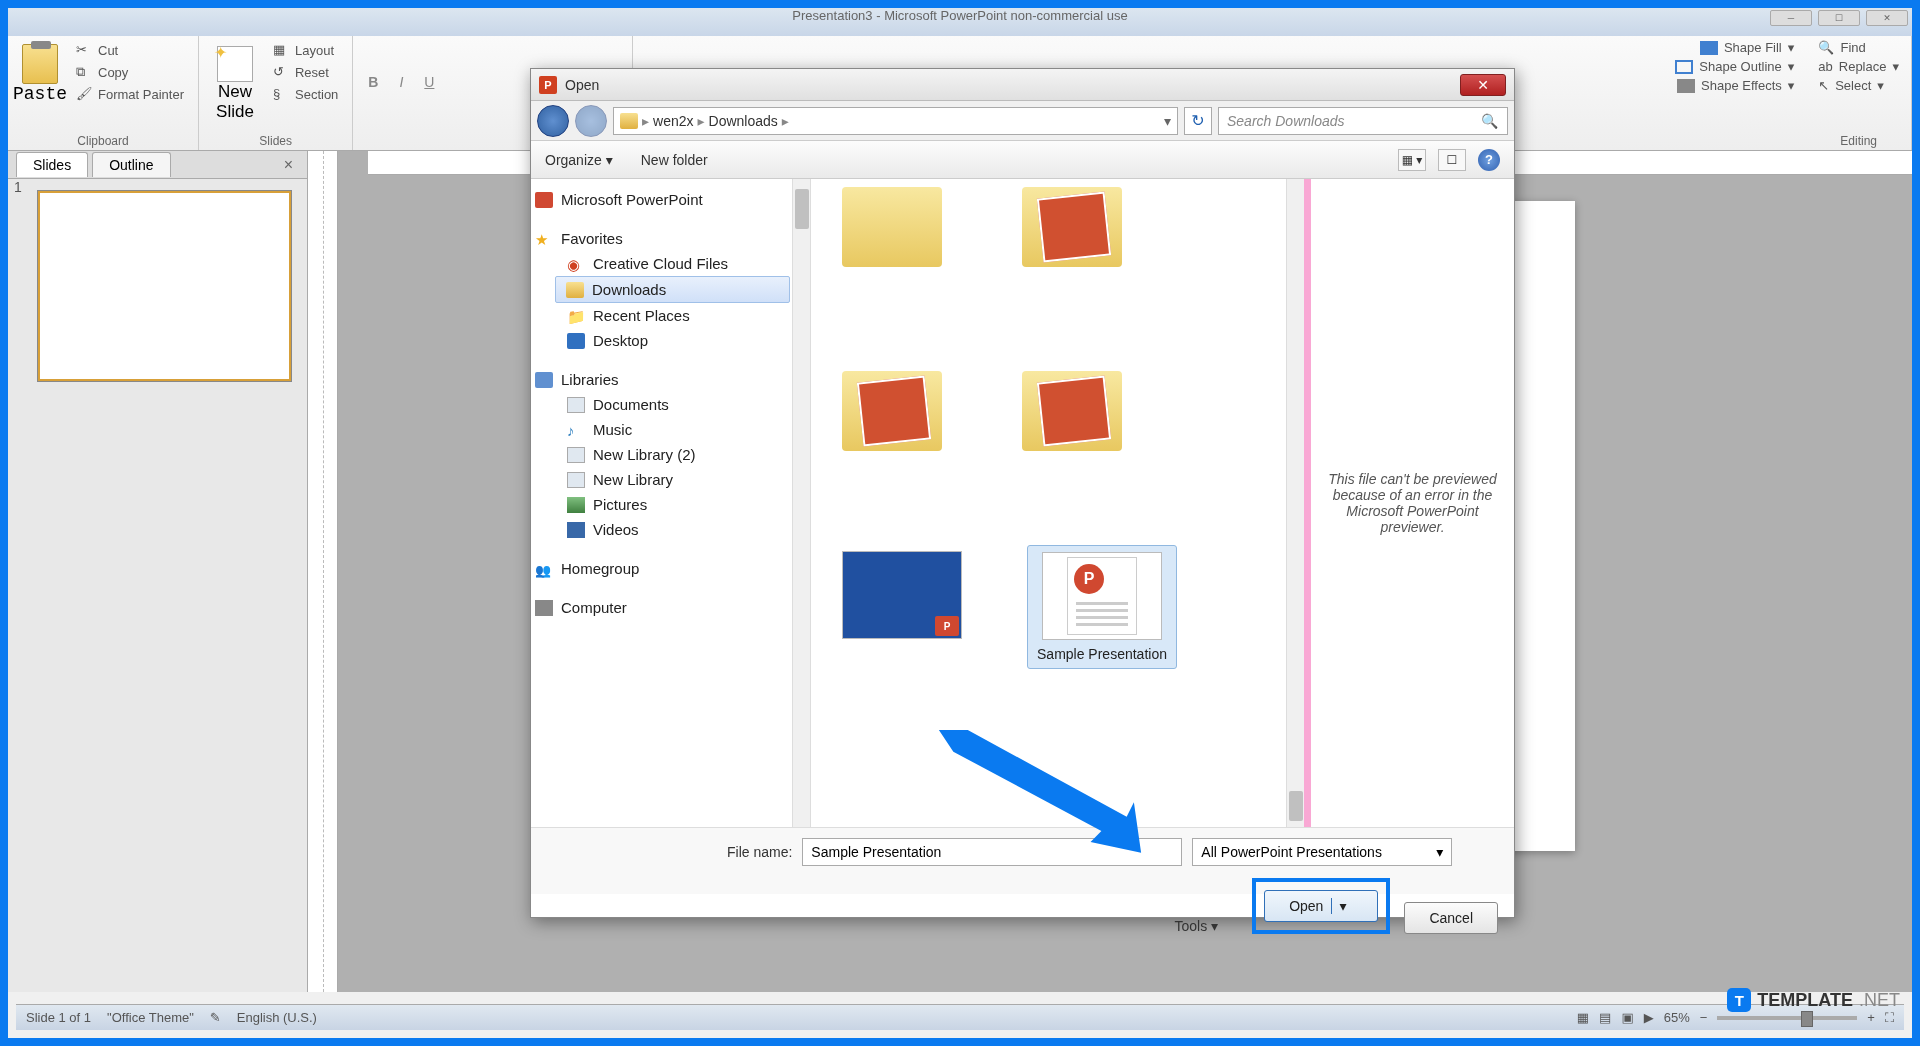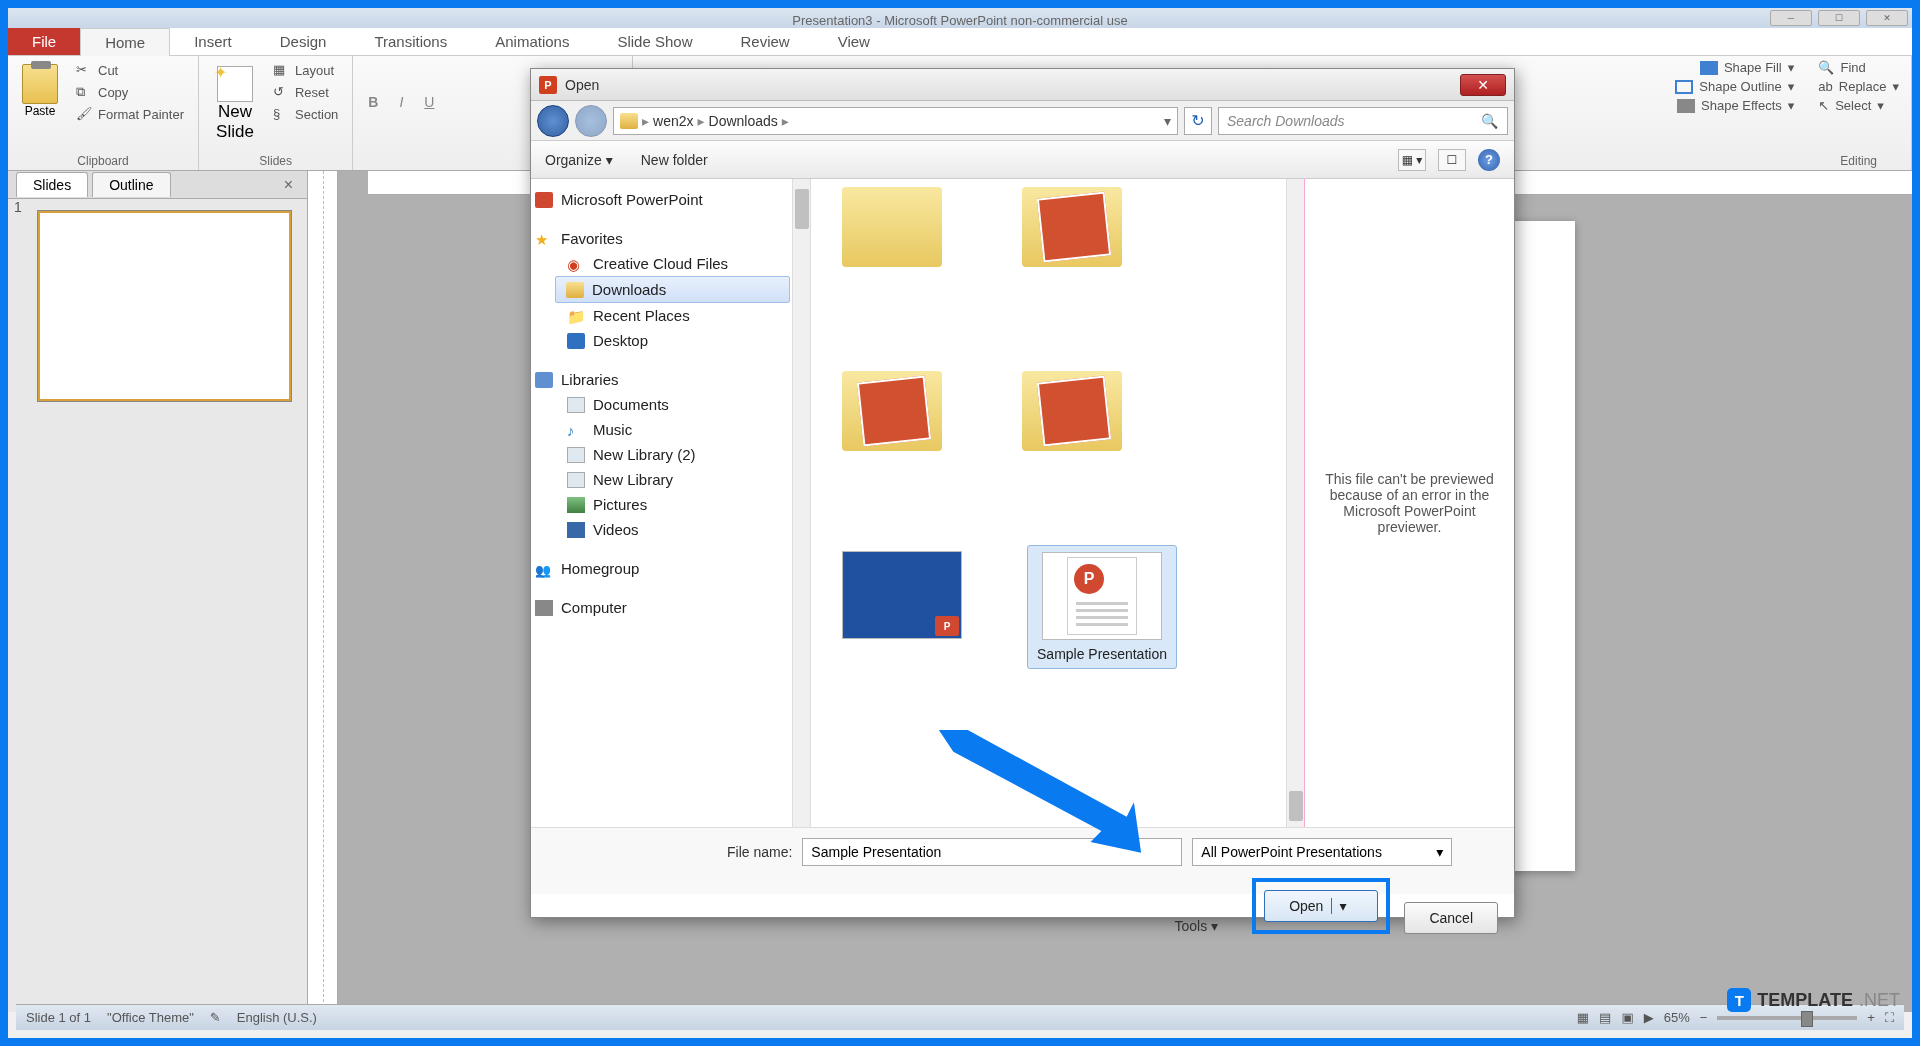--- a/index.html
+++ b/index.html
@@ -8,7 +8,7 @@
 .app-window { position: absolute; top: 8px; left: 8px; right: 8px; bottom: 8px; background: #f0f0f0; }
 
 
-.title-bar { height: 20px; background: linear-gradient(#dce6f0, #c8d6e8); display: flex; align-items: flex-end; justify-content: center; font-size: 13px; color: #666; }
+.title-bar { height: 28px; background: linear-gradient(#dce6f0, #c8d6e8); display: flex; align-items: flex-start; justify-content: center; font-size: 13px; color: #666; }
 .window-controls { position: absolute; right: 4px; top: 2px; display: flex; gap: 6px; }
 .window-btn { width: 42px; height: 16px; background: #ddd; border: 1px solid #aaa; border-radius: 2px; font-size: 9px; display: flex; align-items: center; justify-content: center; }
 

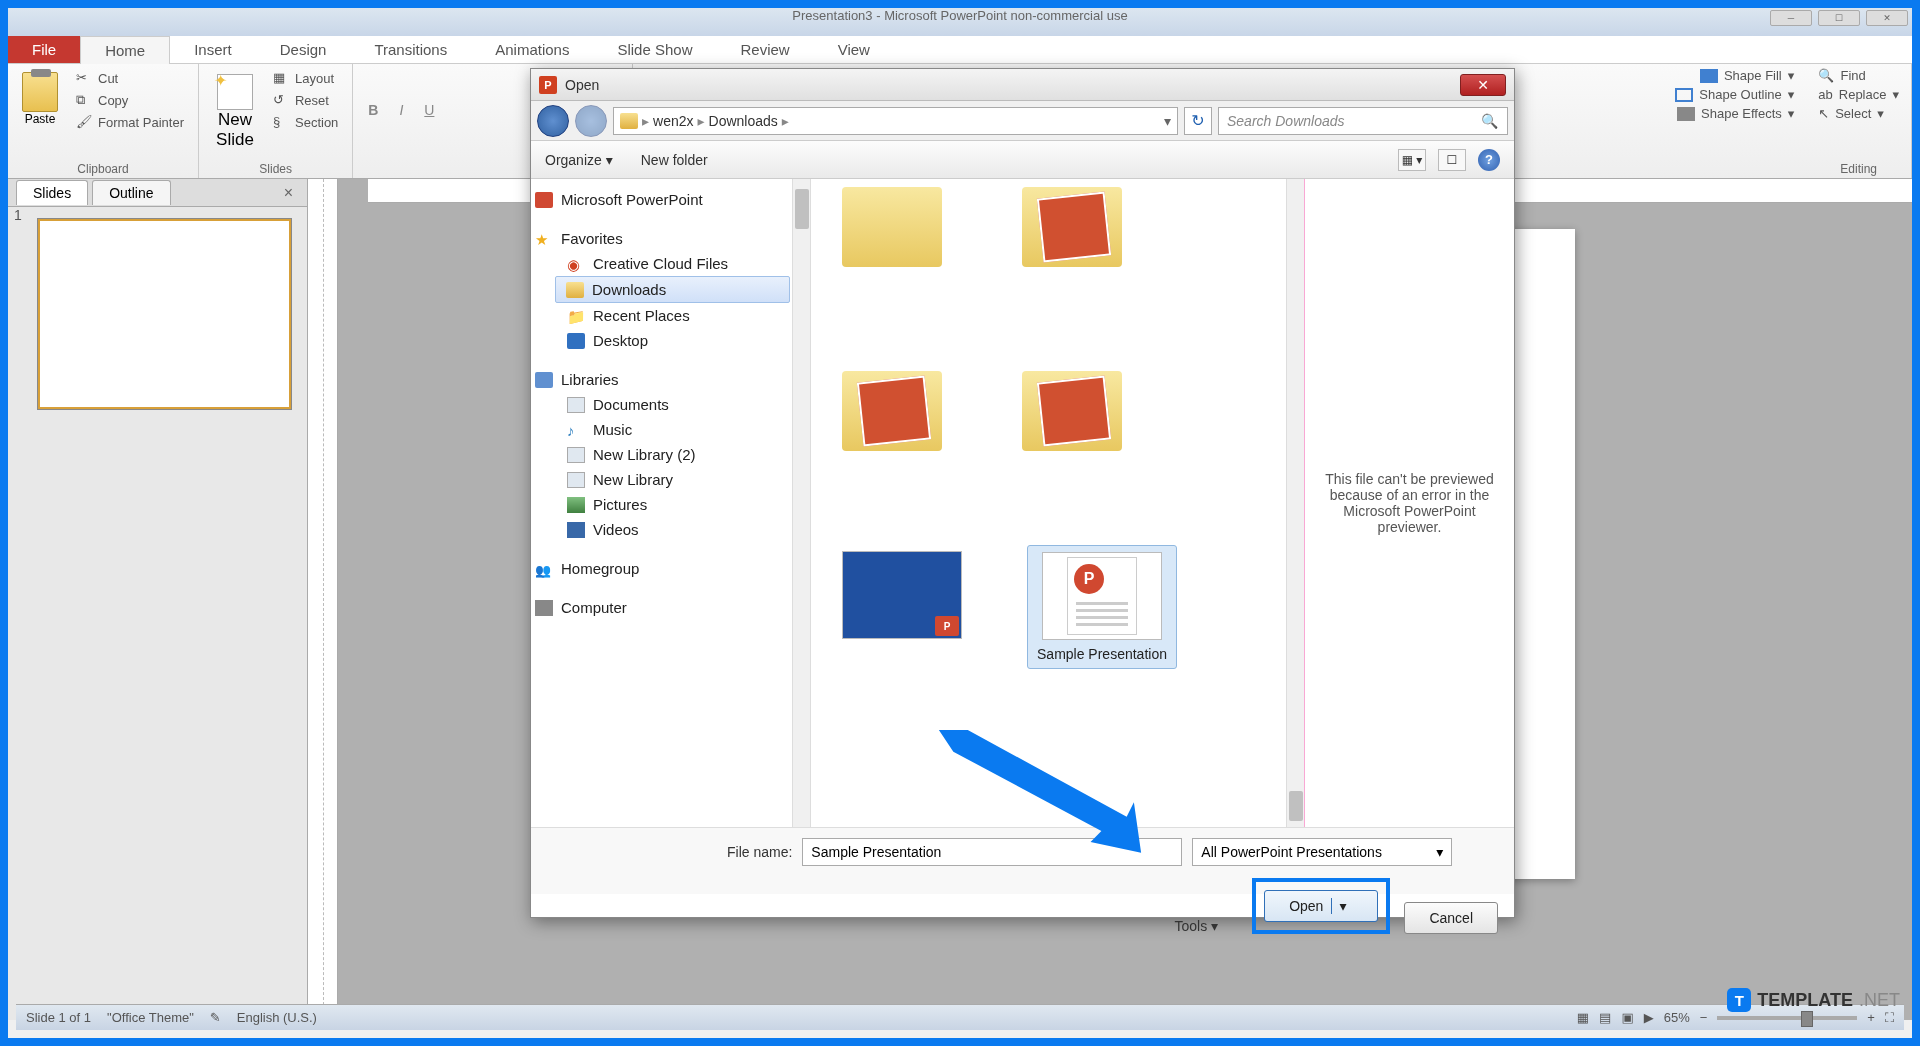--- a/index.html
+++ b/index.html
@@ -166,17 +166,6 @@
     </div>
   </div>
 
-  <div class="ribbon-tabs">
-    <div class="ribbon-tab file">File</div>
-    <div class="ribbon-tab active">Home</div>
-    <div class="ribbon-tab">Insert</div>
-    <div class="ribbon-tab">Design</div>
-    <div class="ribbon-tab">Transitions</div>
-    <div class="ribbon-tab">Animations</div>
-    <div class="ribbon-tab">Slide Show</div>
-    <div class="ribbon-tab">Review</div>
-    <div class="ribbon-tab">View</div>
-  </div>
 
   <div class="ribbon-body">
     <div class="ribbon-group" style="flex-direction:row;">

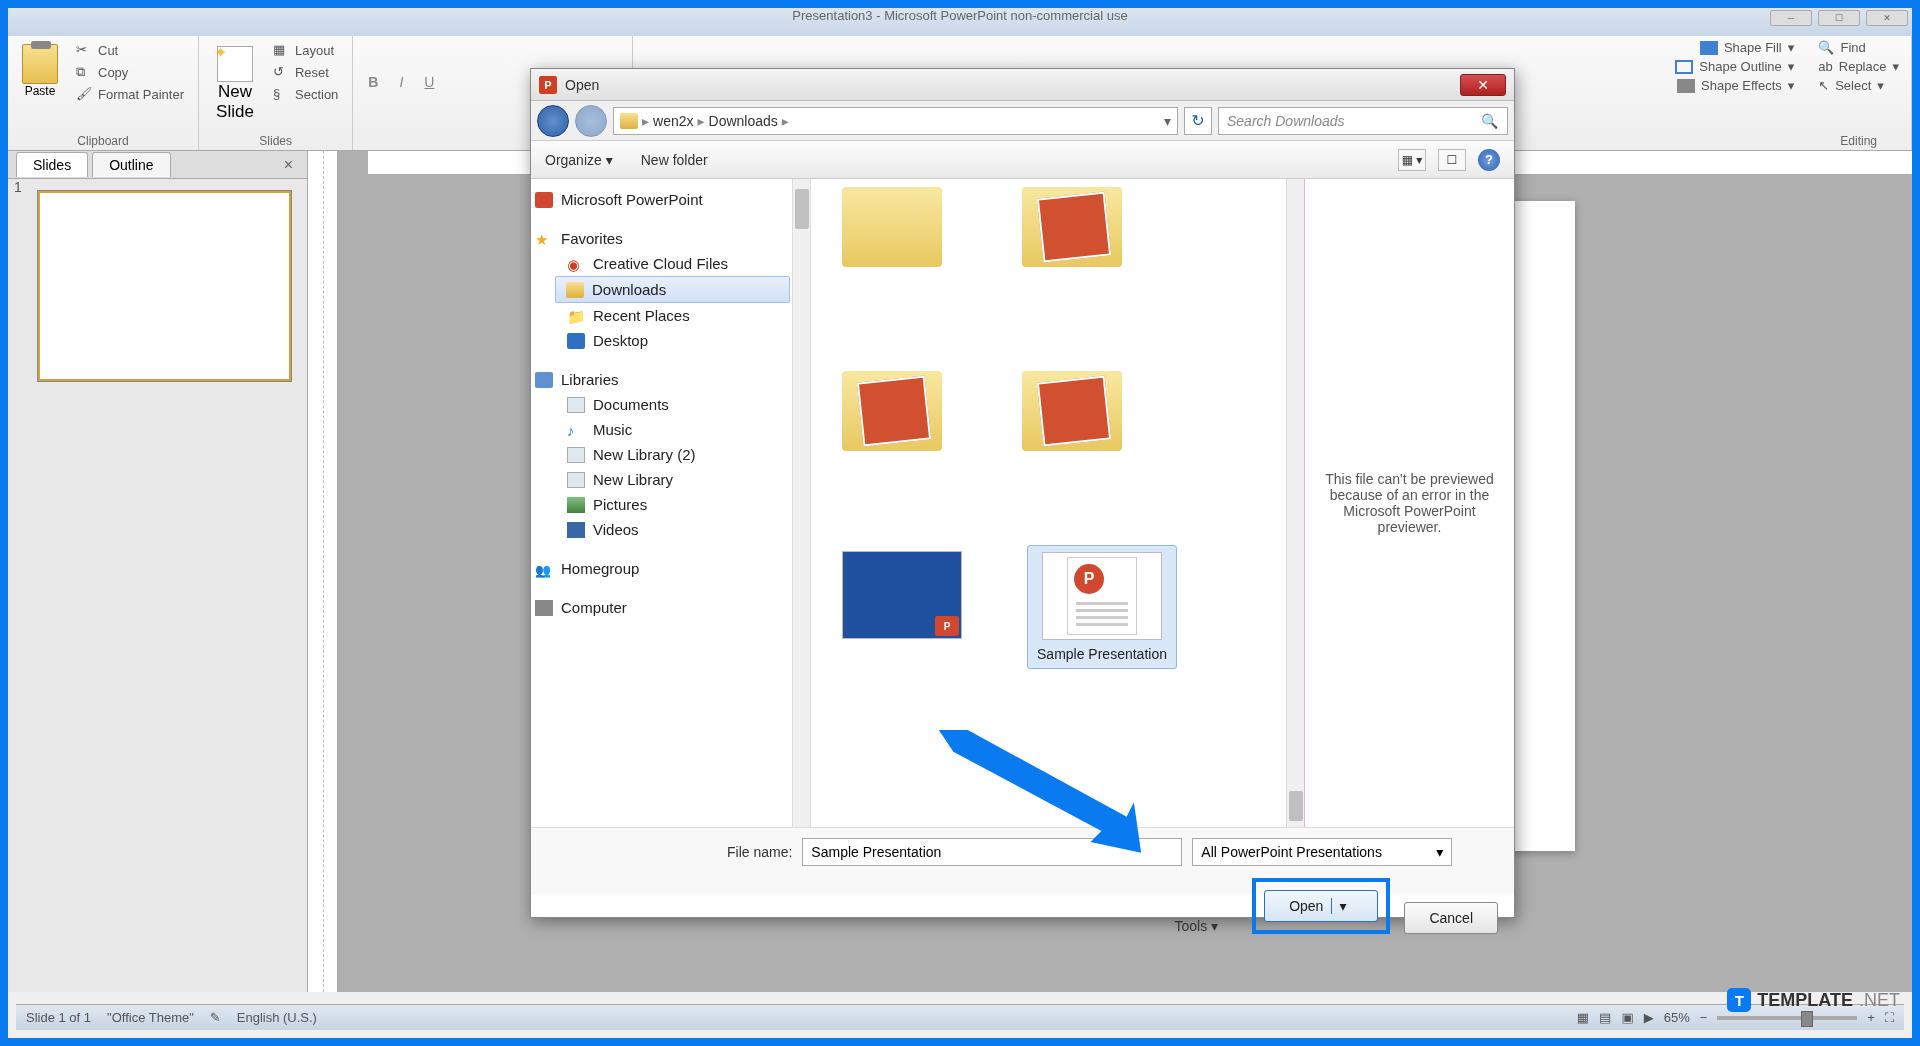--- a/index.html
+++ b/index.html
@@ -171,7 +171,7 @@
     <div class="ribbon-group" style="flex-direction:row;">
       <div class="paste-btn">
         <div class="paste-icon"></div>
-        <span style="font-size:12px;">Paste</span>
+        <span style="font-size:18px;font-family:Liberation Mono, monospace;">Paste</span>
       </div>
       <div class="clipboard-btns">
         <div class="clip-item">

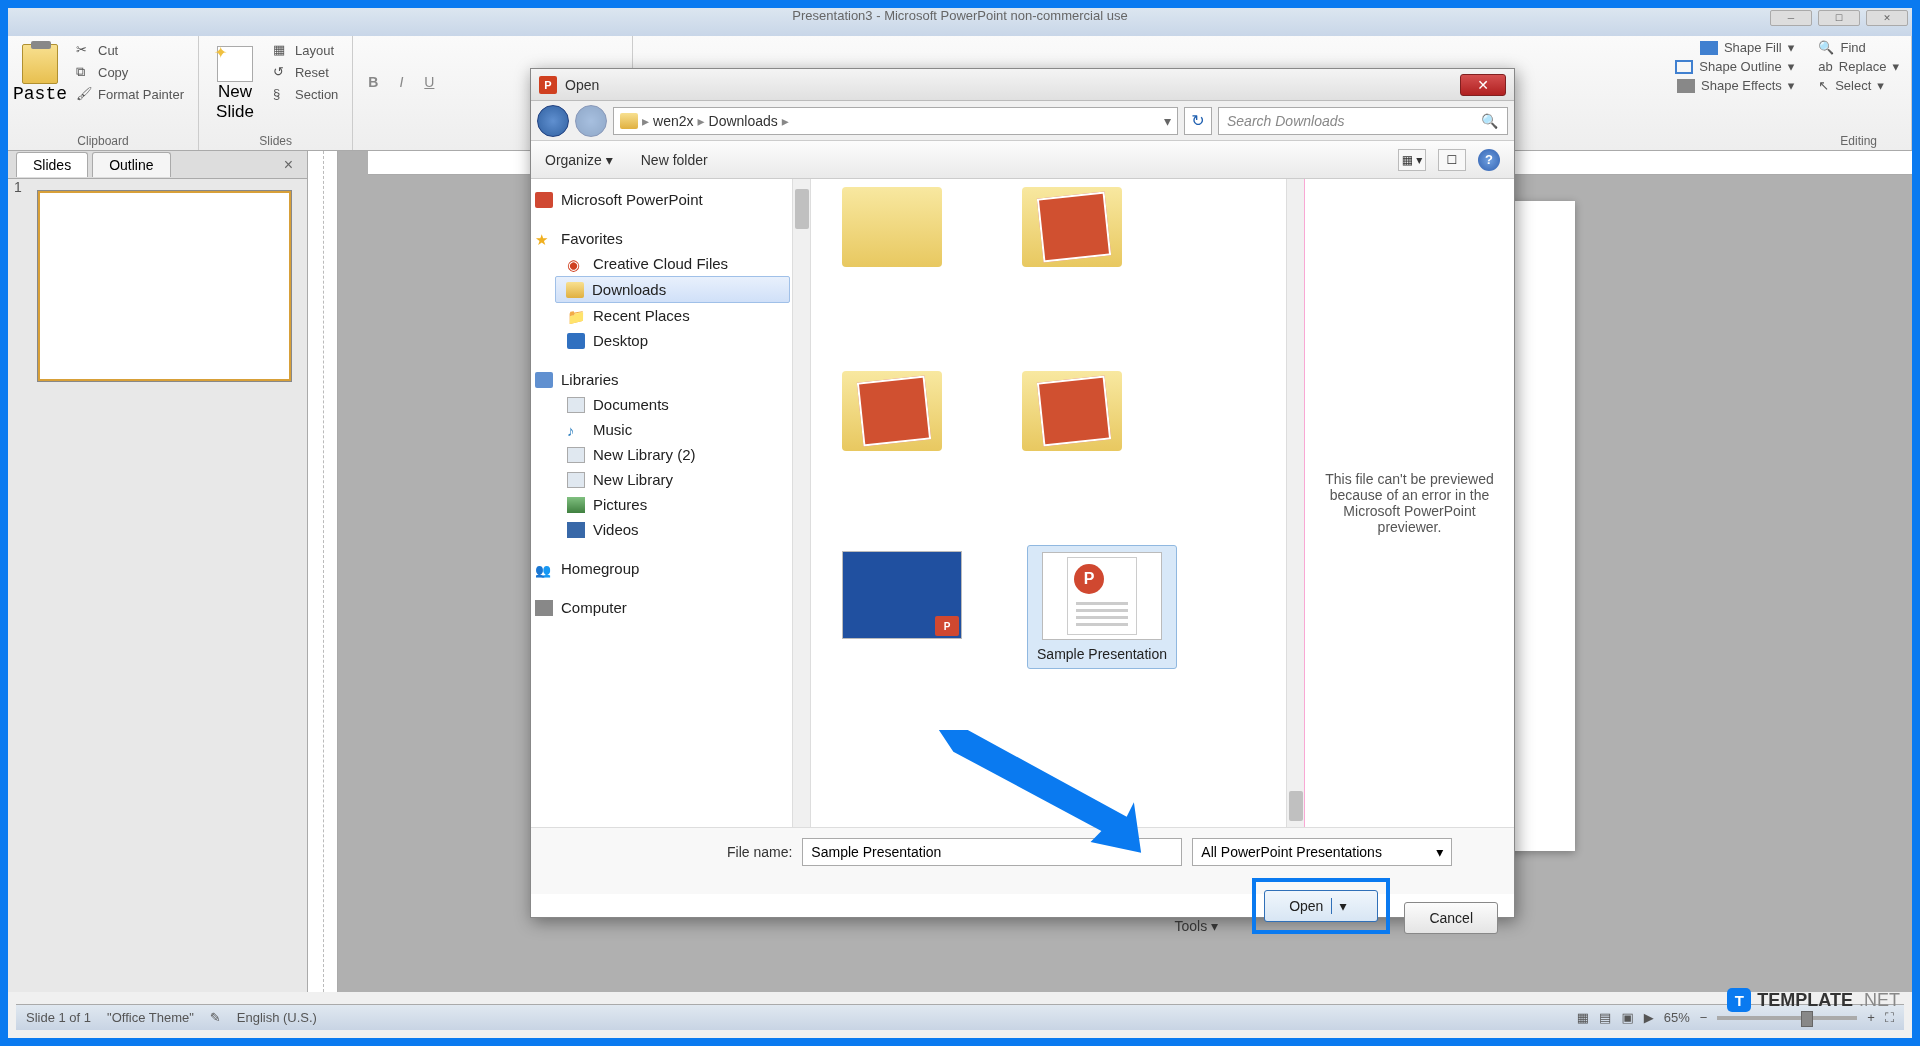--- a/index.html
+++ b/index.html
@@ -128,7 +128,7 @@
 .pp-doc-icon::after { content: ''; position: absolute; top: 44px; left: 8px; right: 8px; height: 3px; background: #ccc; box-shadow: 0 7px 0 #ccc, 0 14px 0 #ccc, 0 21px 0 #ccc; }
 .file-label { font-size: 14px; color: #222; text-align: center; }
 
-.preview-pane { width: 210px; border-left: 1px solid #f9a8d4; padding: 10px; display: flex; align-items: center; justify-content: center; font-size: 14px; color: #555; text-align: center; }
+.preview-pane { width: 210px; border-left: 7px solid #f9a8d4; padding: 10px; display: flex; align-items: center; justify-content: center; font-size: 14px; color: #555; text-align: center; font-style: italic; }
 
 .dialog-footer { height: 67px; border-top: 1px solid #ddd; padding: 10px 16px; background: #f8f8f8; }
 .filename-row { display: flex; align-items: center; gap: 10px; margin-bottom: 12px; }

